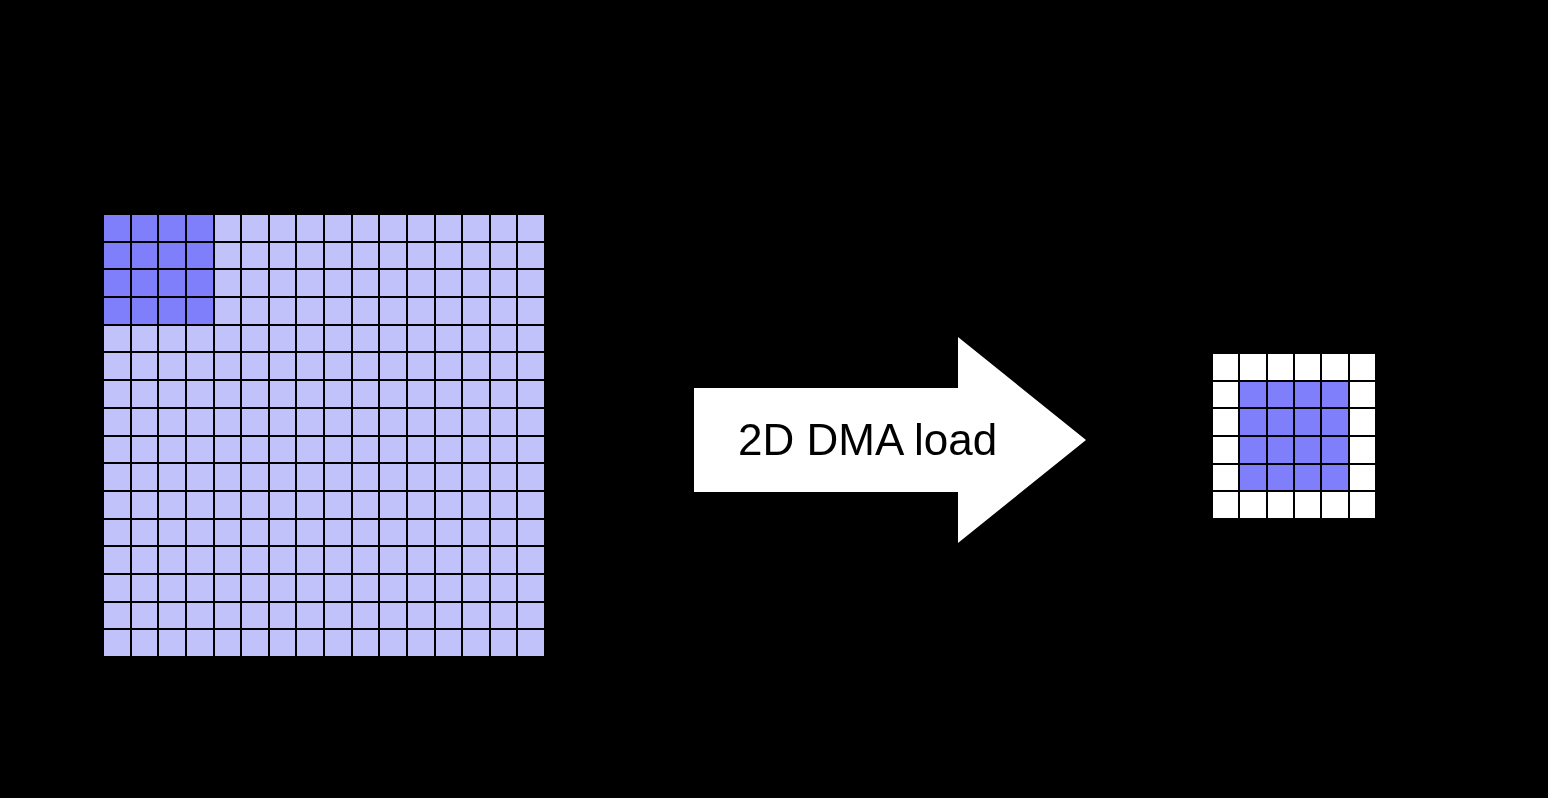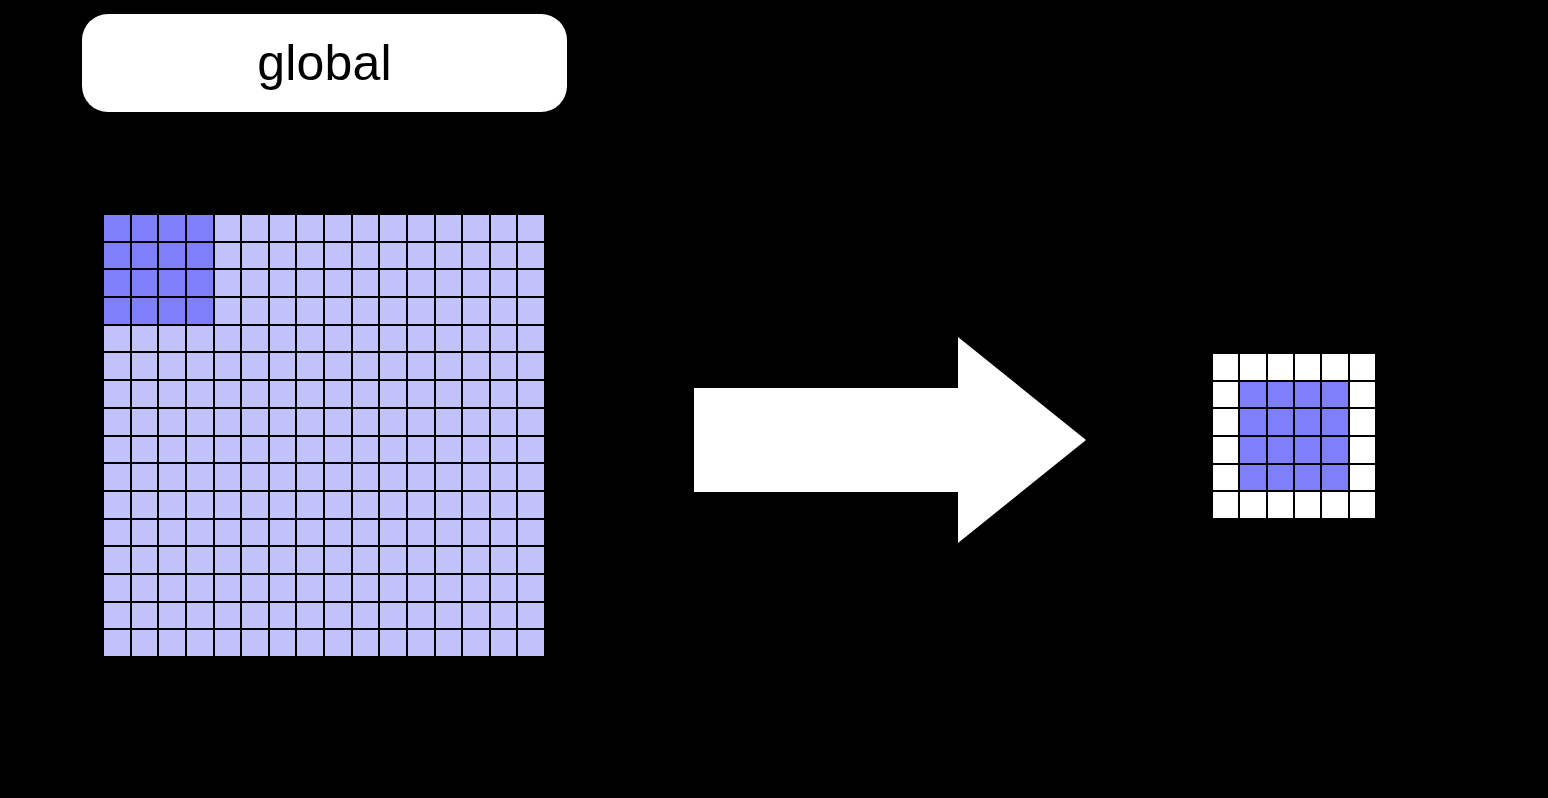--- a/index.html
+++ b/index.html
@@ -111,9 +111,6 @@
 
 <div id="canvas" style="background: rgb(0, 0, 0);">
 
-  <div class="pill" id="pill-global">
-    <span>global</span>
-  </div>
 
 
   <div class="grid" id="grid-global">

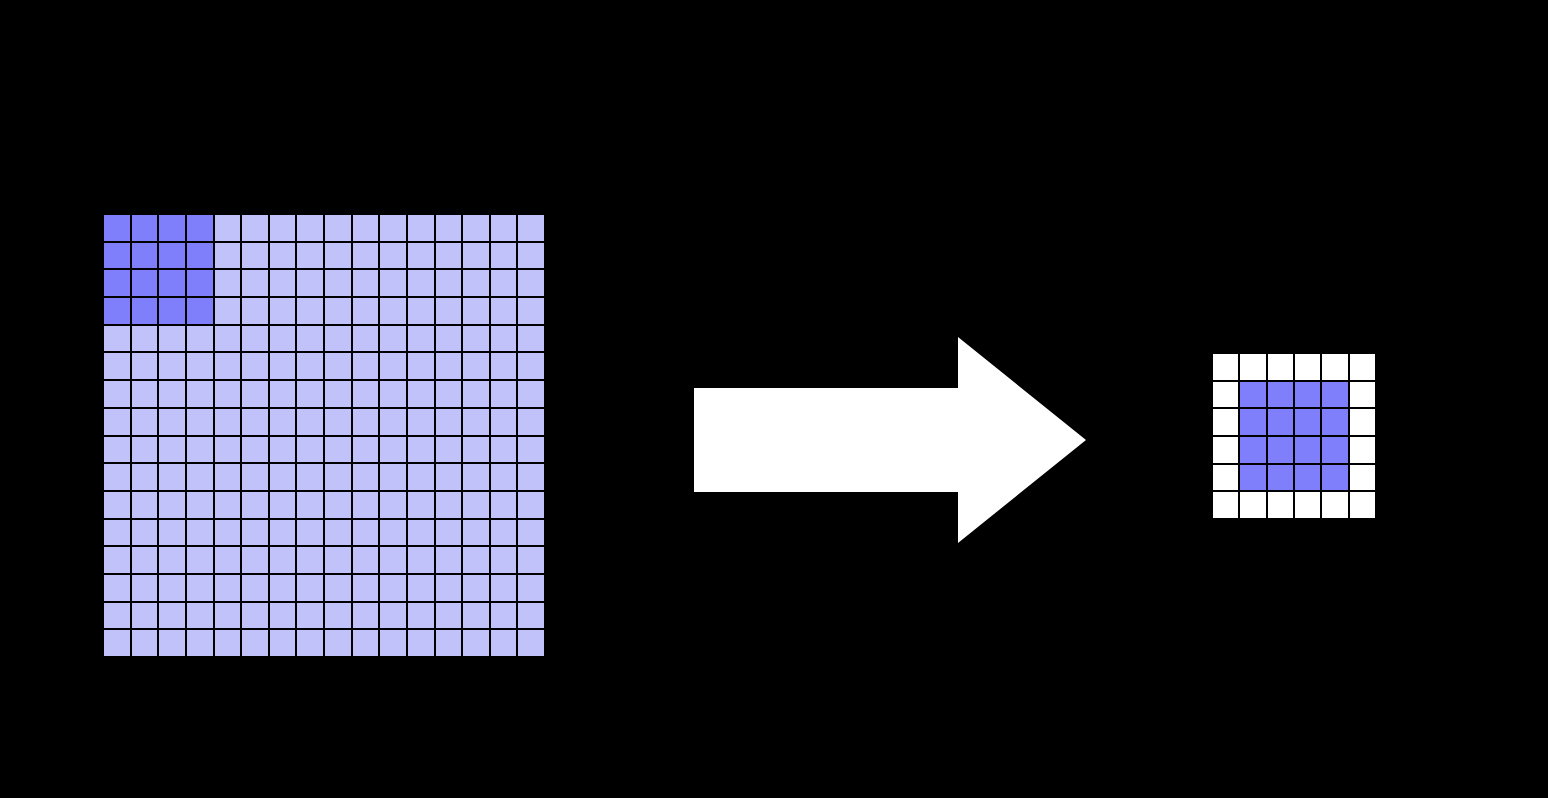--- a/index.html
+++ b/index.html
@@ -377,6 +377,9 @@
       <polygon id="arrow-shape" points="4,58 268,58 268,7 396,110 268,213 268,162 4,162" fill="#ffffff"></polygon>
     </svg>
   </div>
+  <div id="arrow-label">
+    <span>2D DMA load</span>
+  </div>
 
   <div class="grid" id="grid-scope">
       <div class="cell" style="background: rgb(255, 255, 255);"></div>

